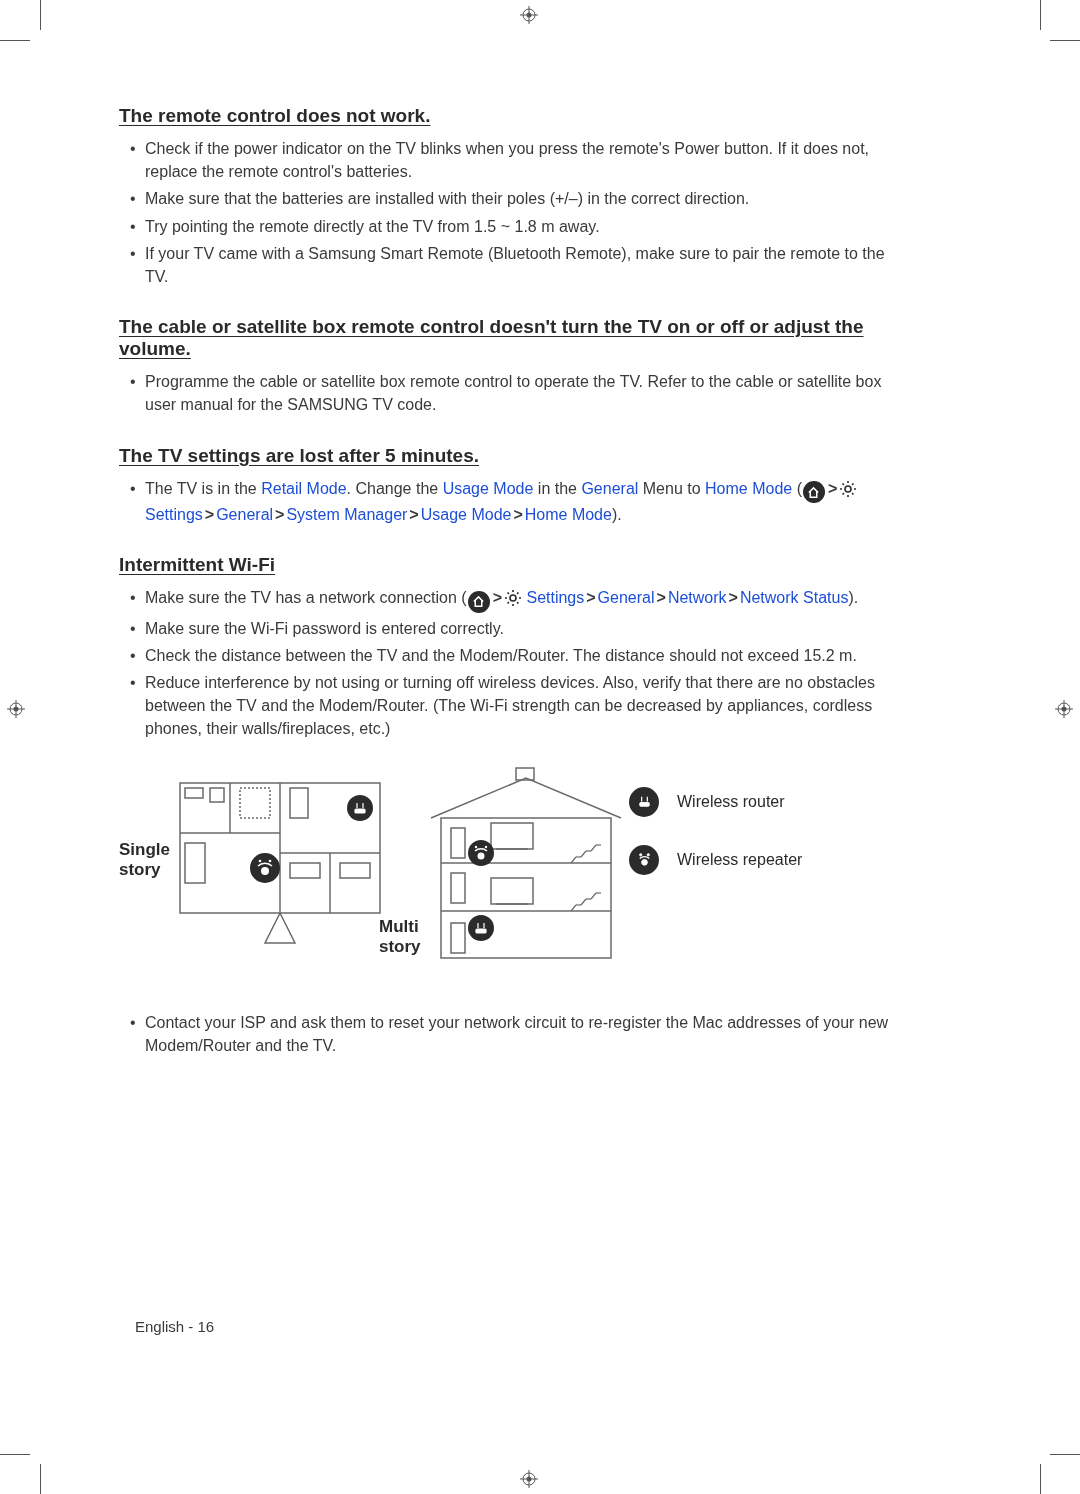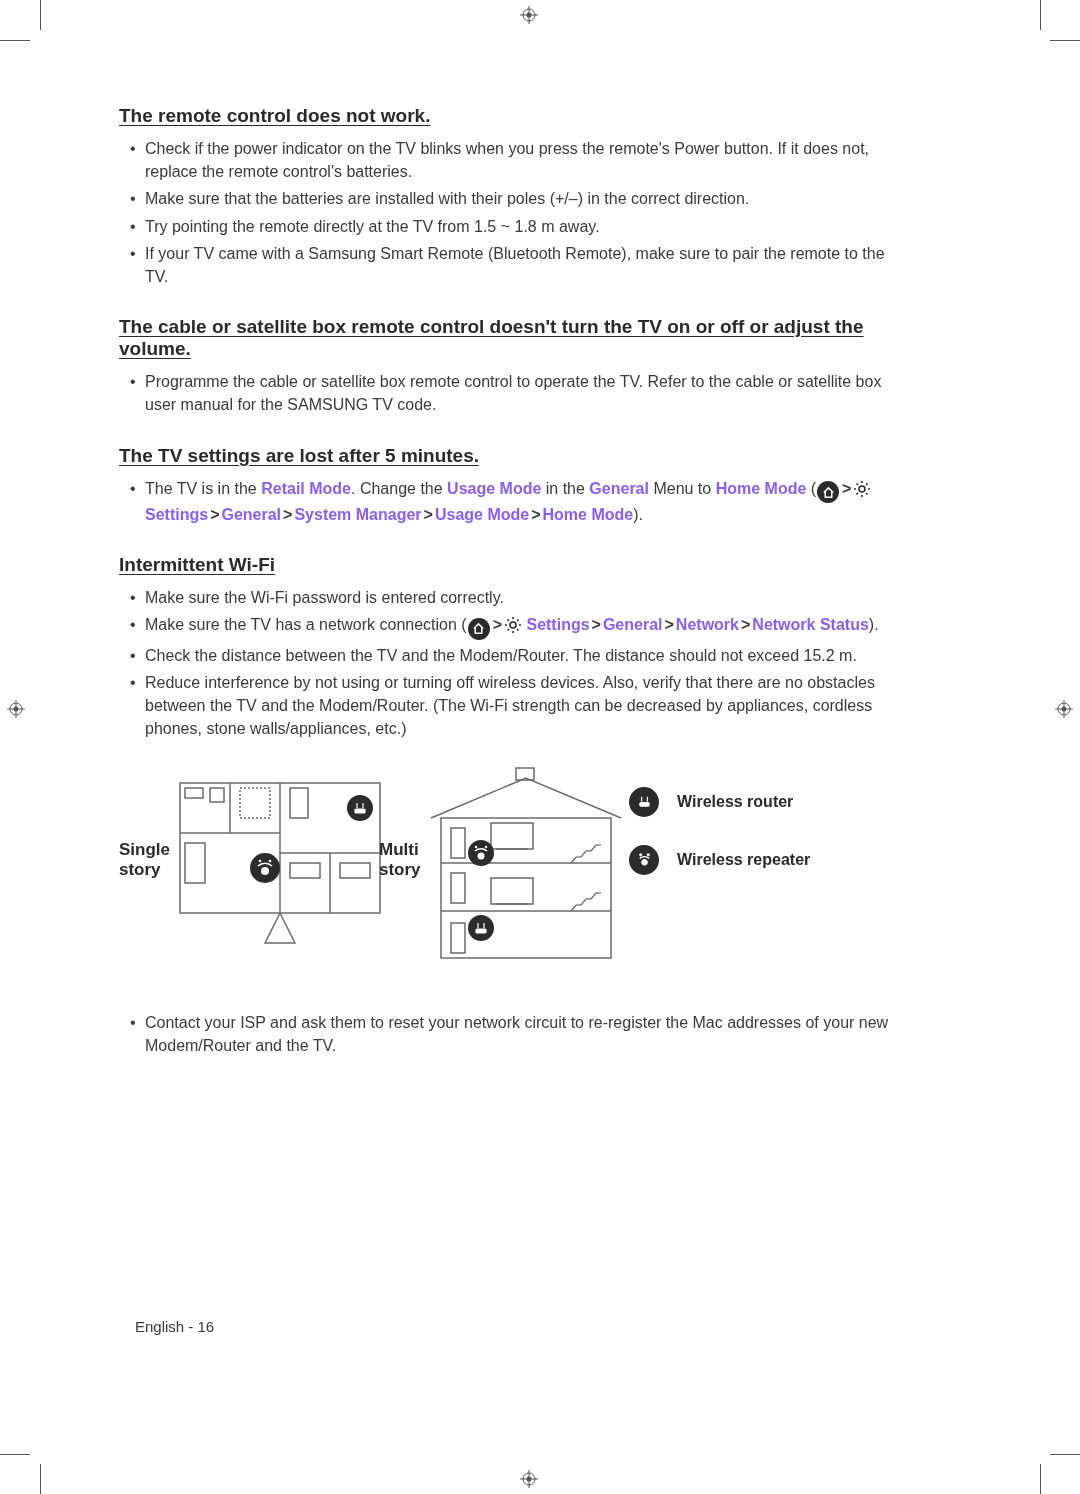--- a/index.html
+++ b/index.html
@@ -47,7 +47,7 @@
     font-size: 16px;
     color: #3a3a3a;
   }
-  .b { font-weight: 700; color:#8b5cf6;text-align:center; }
+  .b { font-weight: 400; color:#1d4ed8;text-align:center; }
   .chev { font-weight: 700; padding: 0 2px; }
   .icon-circle {
     display: inline-flex;

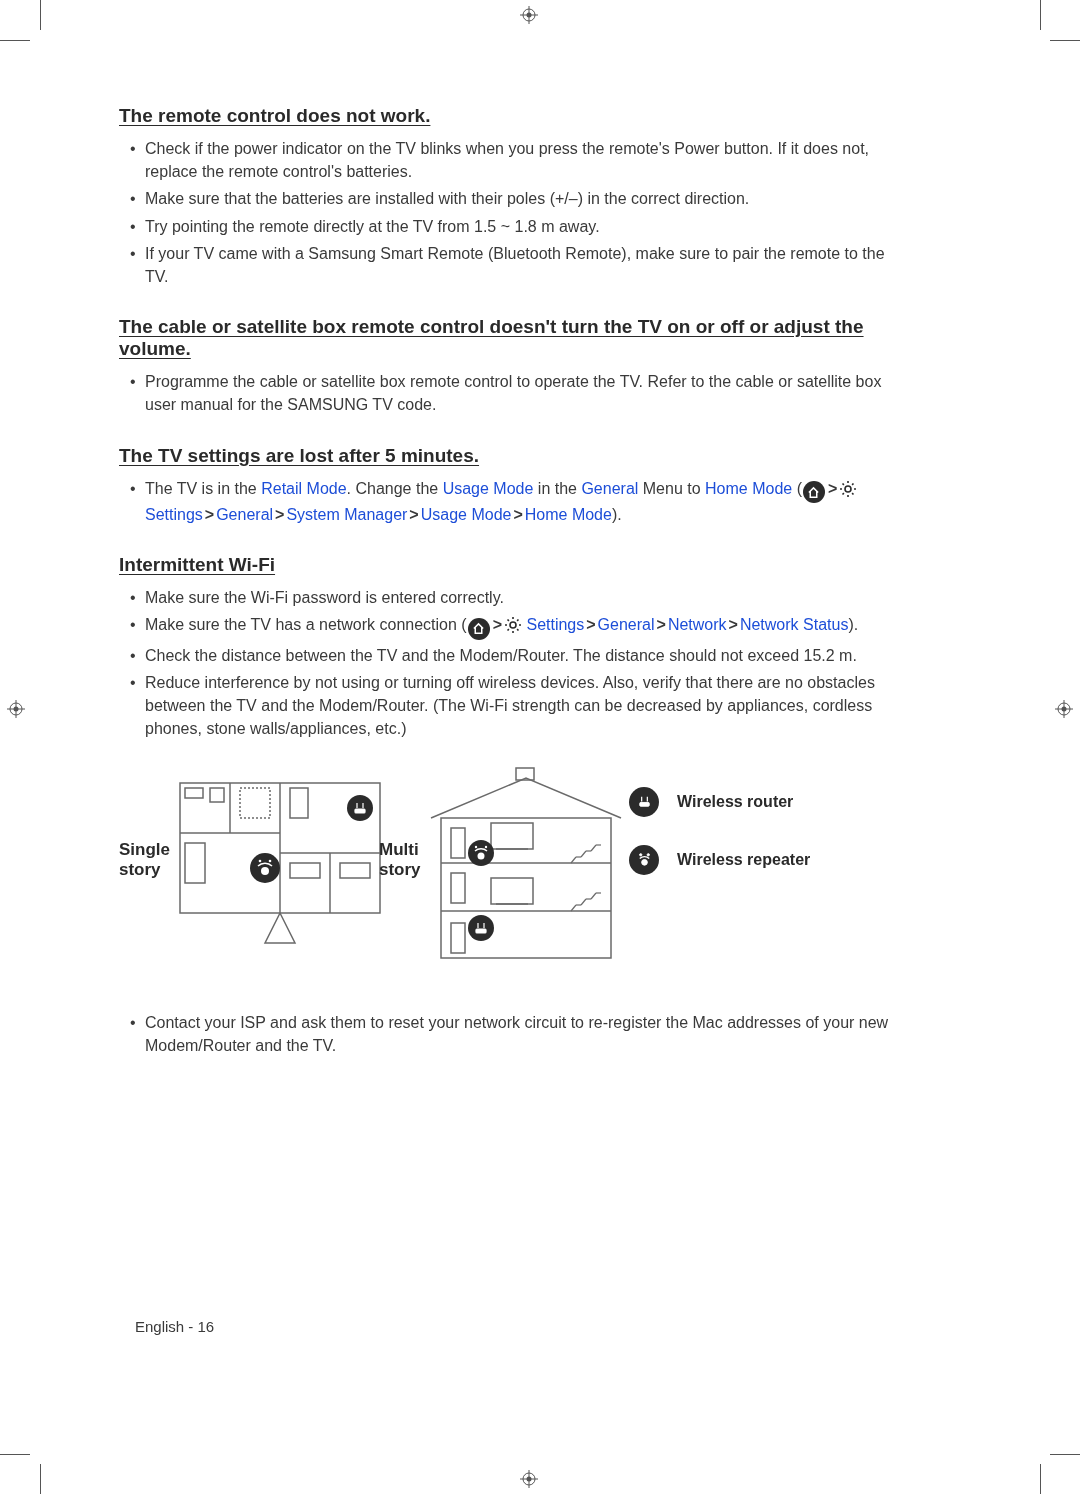--- a/index.html
+++ b/index.html
@@ -197,7 +197,6 @@
 
   <div class="sec-title">Intermittent Wi-Fi</div>
   <ul class="bullets">
-    <li>Make sure the Wi-Fi password is entered correctly.</li>
     <li>
       <span>Make sure the TV has a network connection (</span><span class="icon-circle">
           <svg viewBox="0 0 14 14">
@@ -208,6 +207,7 @@
             <path d="M9 1v2M9 15v2M1 9h2M15 9h2M3.5 3.5l1.4 1.4M13.1 13.1l1.4 1.4M14.5 3.5l-1.4 1.4M4.9 13.1l-1.4 1.4"></path>
           </svg></span> <span class="b">Settings</span><span class="chev">&gt;</span><span class="b">General</span><span class="chev">&gt;</span><span class="b">Network</span><span class="chev">&gt;</span><span class="b">Network Status</span><span>).</span>
     </li>
+    <li>Make sure the Wi-Fi password is entered correctly.</li>
     <li>Check the distance between the TV and the Modem/Router. The distance should not exceed 15.2 m.</li>
     <li>Reduce interference by not using or turning off wireless devices. Also, verify that there are no obstacles between the TV and the Modem/Router. (The Wi-Fi strength can be decreased by appliances, cordless phones, stone walls/appliances, etc.)</li>
   </ul>

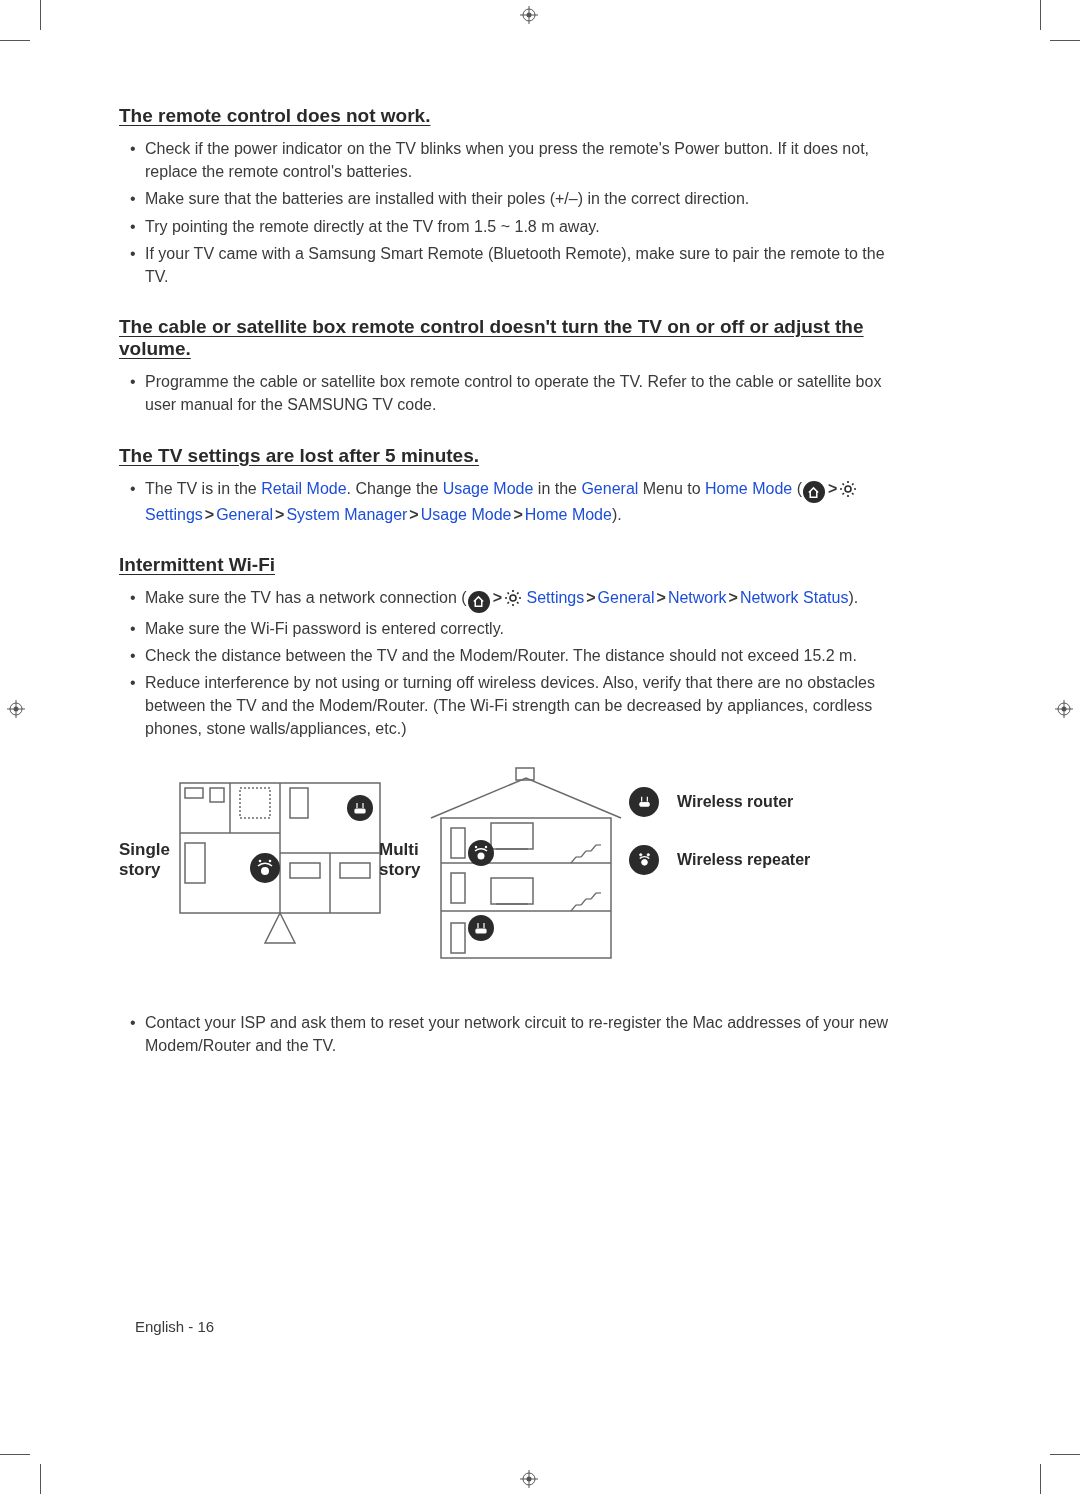--- a/index.html
+++ b/index.html
@@ -209,7 +209,7 @@
     </li>
     <li>Make sure the Wi-Fi password is entered correctly.</li>
     <li>Check the distance between the TV and the Modem/Router. The distance should not exceed 15.2 m.</li>
-    <li>Reduce interference by not using or turning off wireless devices. Also, verify that there are no obstacles between the TV and the Modem/Router. (The Wi-Fi strength can be decreased by appliances, cordless phones, stone walls/appliances, etc.)</li>
+    <li>Reduce interference by not using or turning off wireless devices. Also, verify that there are no obstacles between the TV and the Modem/Router. (The Wi-Fi strength can be decreased by appliances, cordless phones, their walls/fireplaces, etc.)</li>
   </ul>
 
   <div class="diag-row">

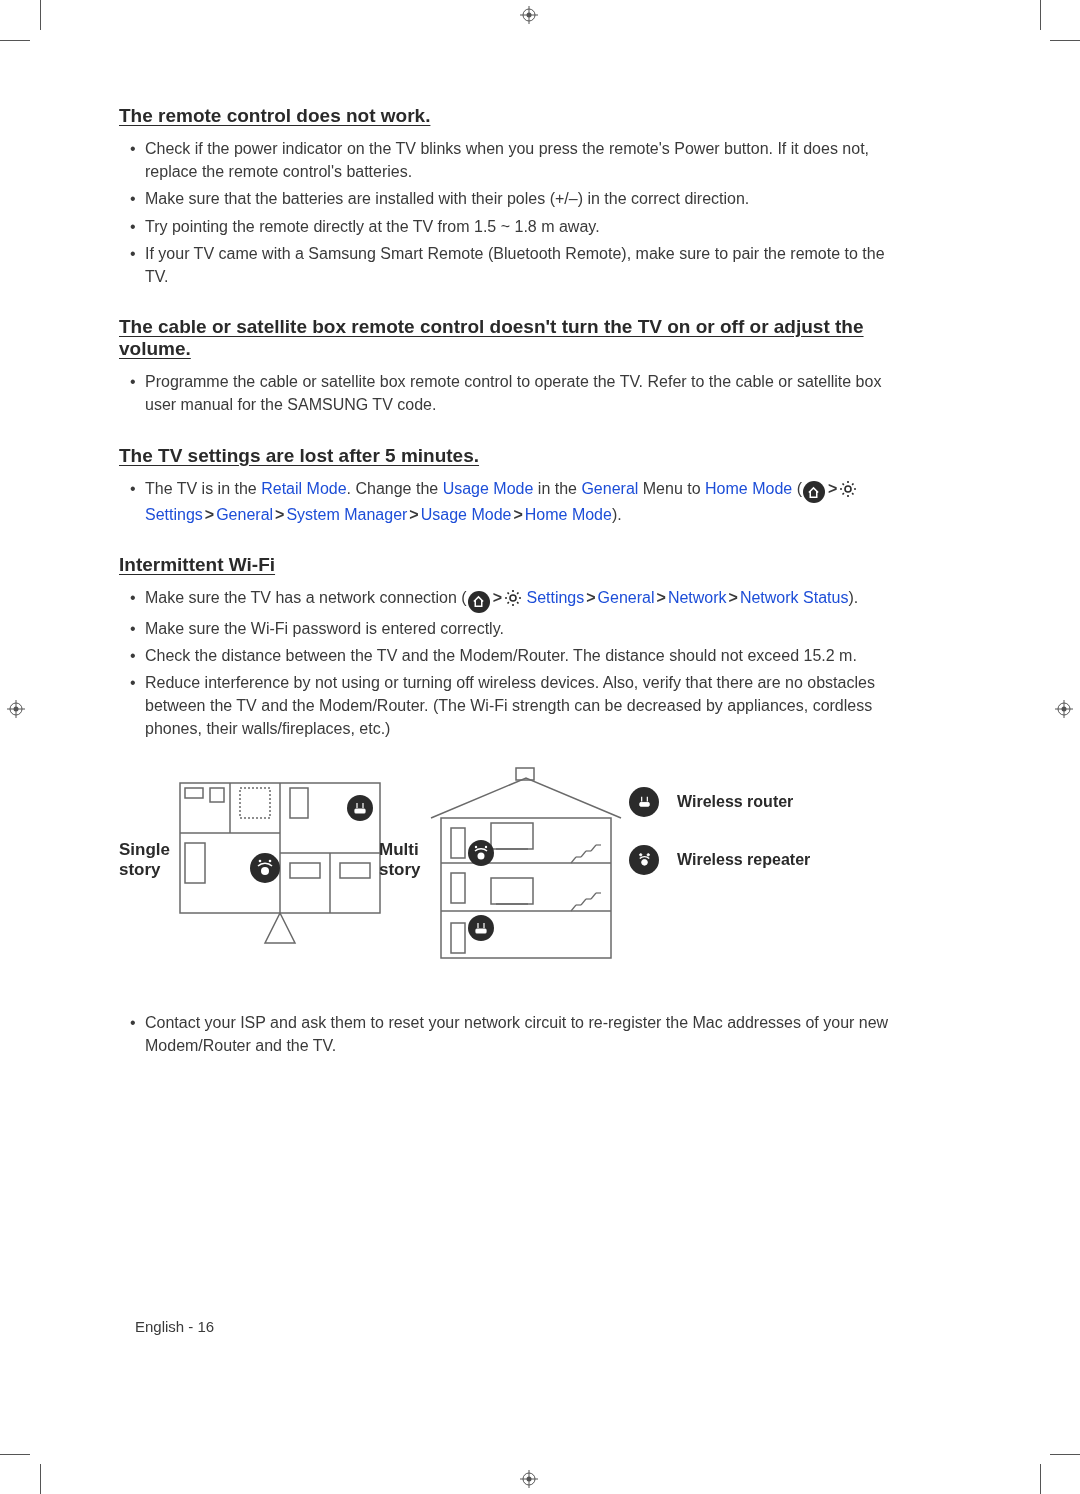--- a/index.html
+++ b/index.html
@@ -92,7 +92,6 @@
     align-items:center;
     gap:18px;
     font-size:16px;
-    font-weight:bold;
   }
   .legend-icon {
     width:30px; height:30px; border-radius:50%;

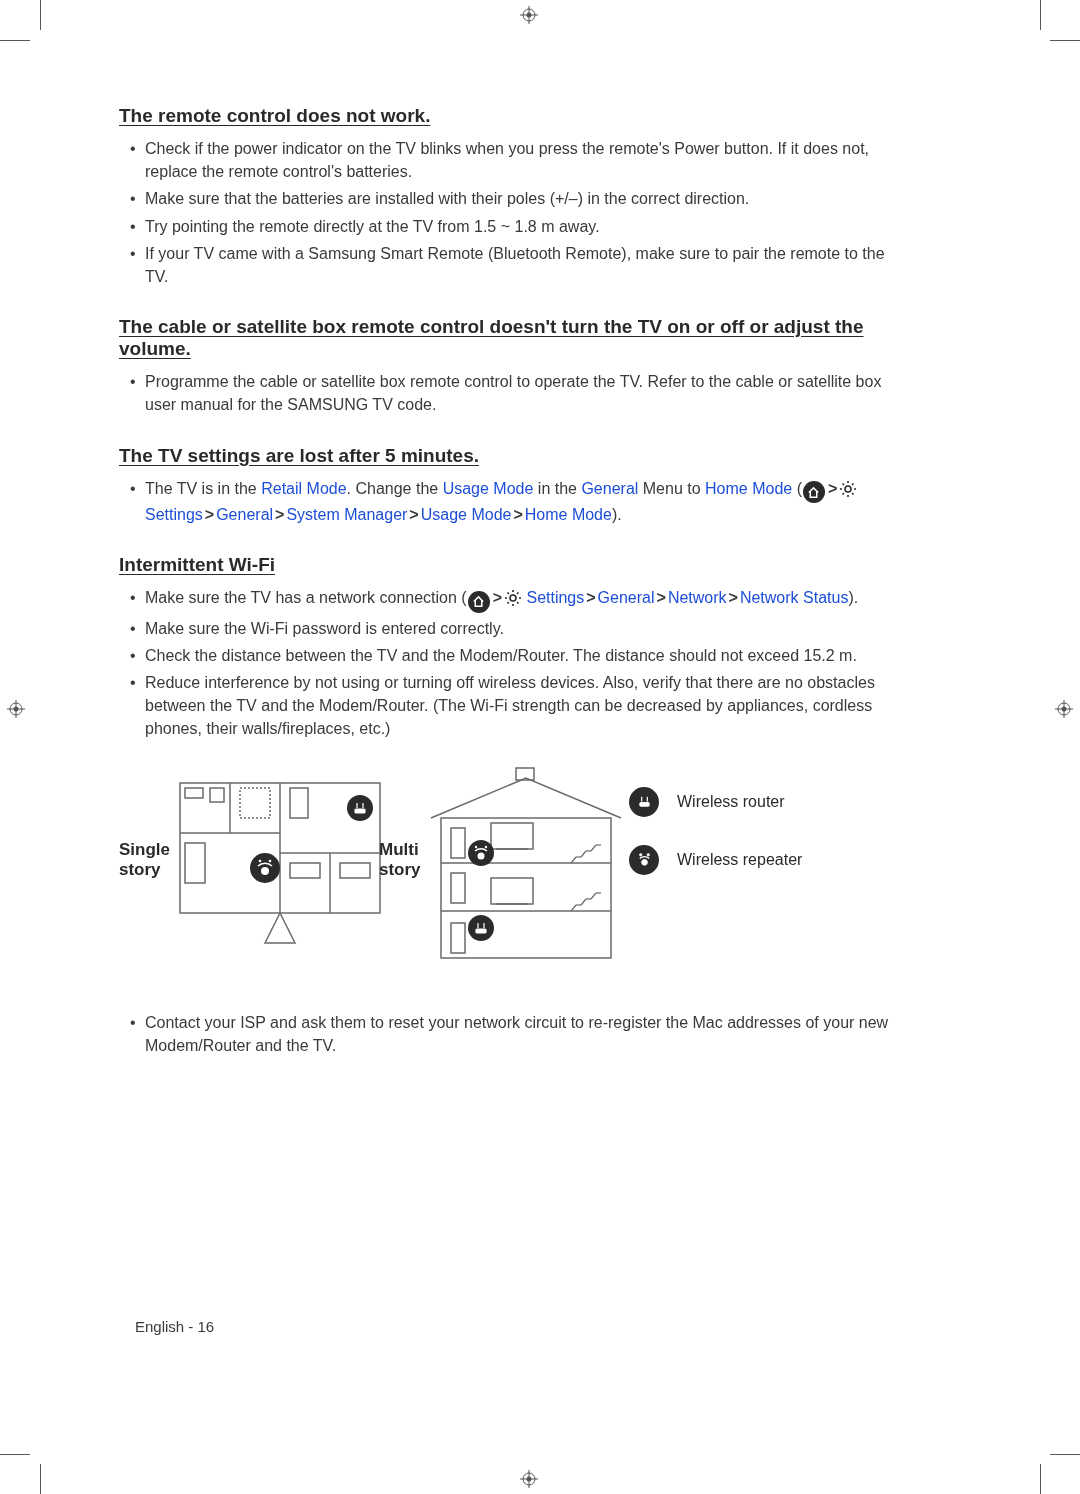--- a/index.html
+++ b/index.html
@@ -249,7 +249,7 @@
       </div>
     </div>
 
-    <div class="diag-col" style="width:220px;">
+    <div class="diag-col" style="width:220px;align-items:flex-end;">
       <div class="diag-cap">Multi story</div>
       <div class="diag-box">
         <svg width="210" height="200" viewBox="0 0 210 200">

